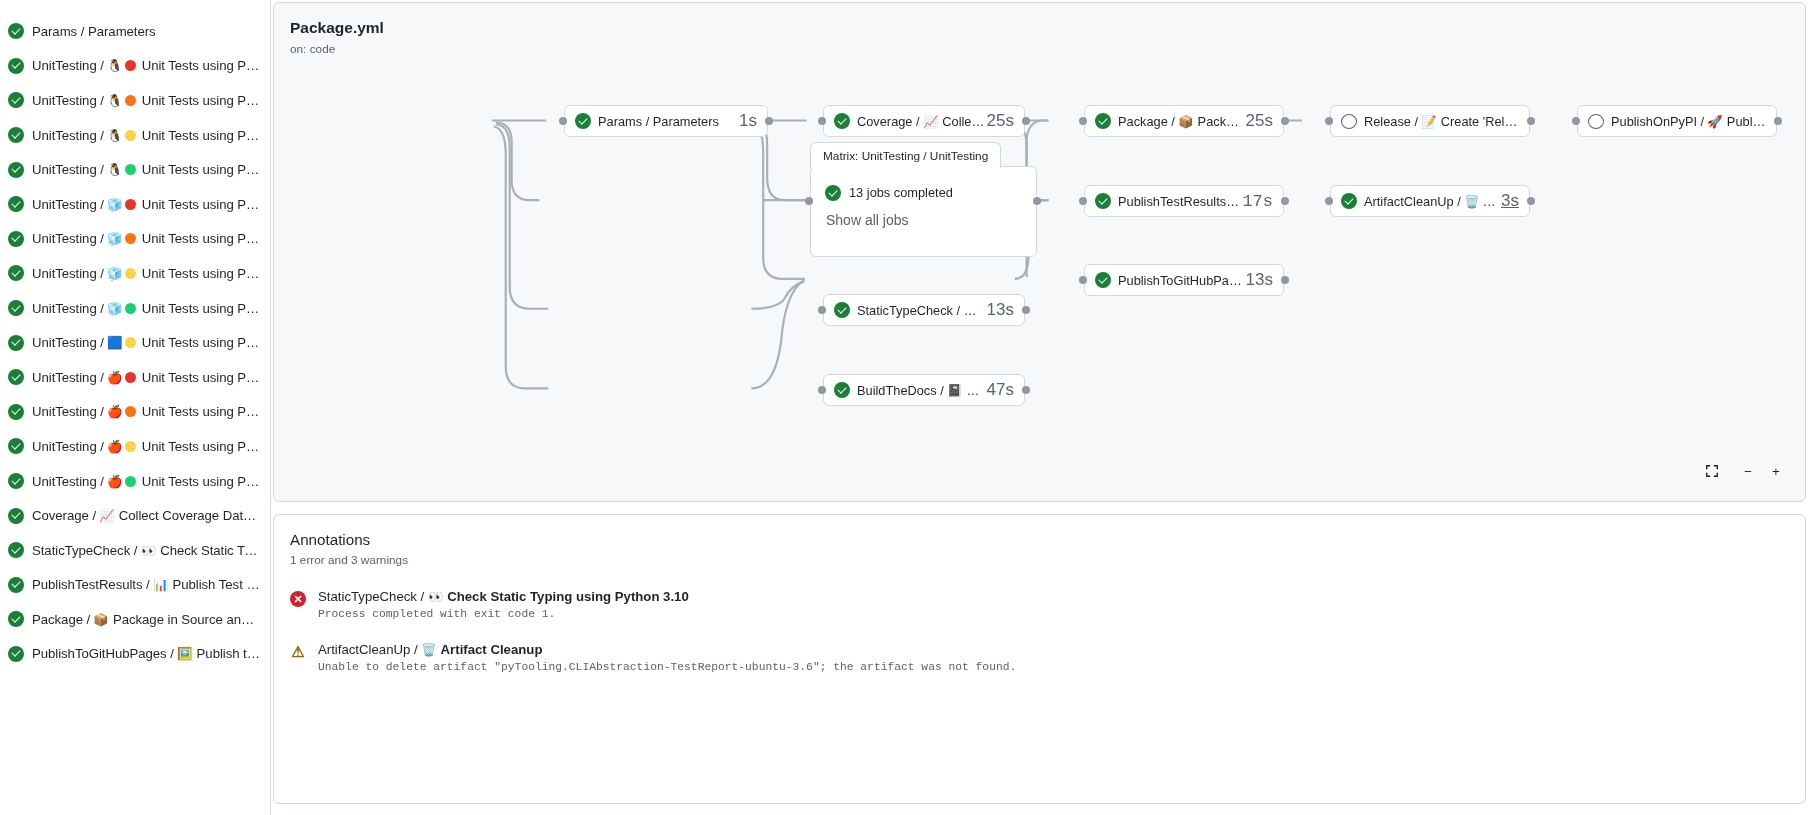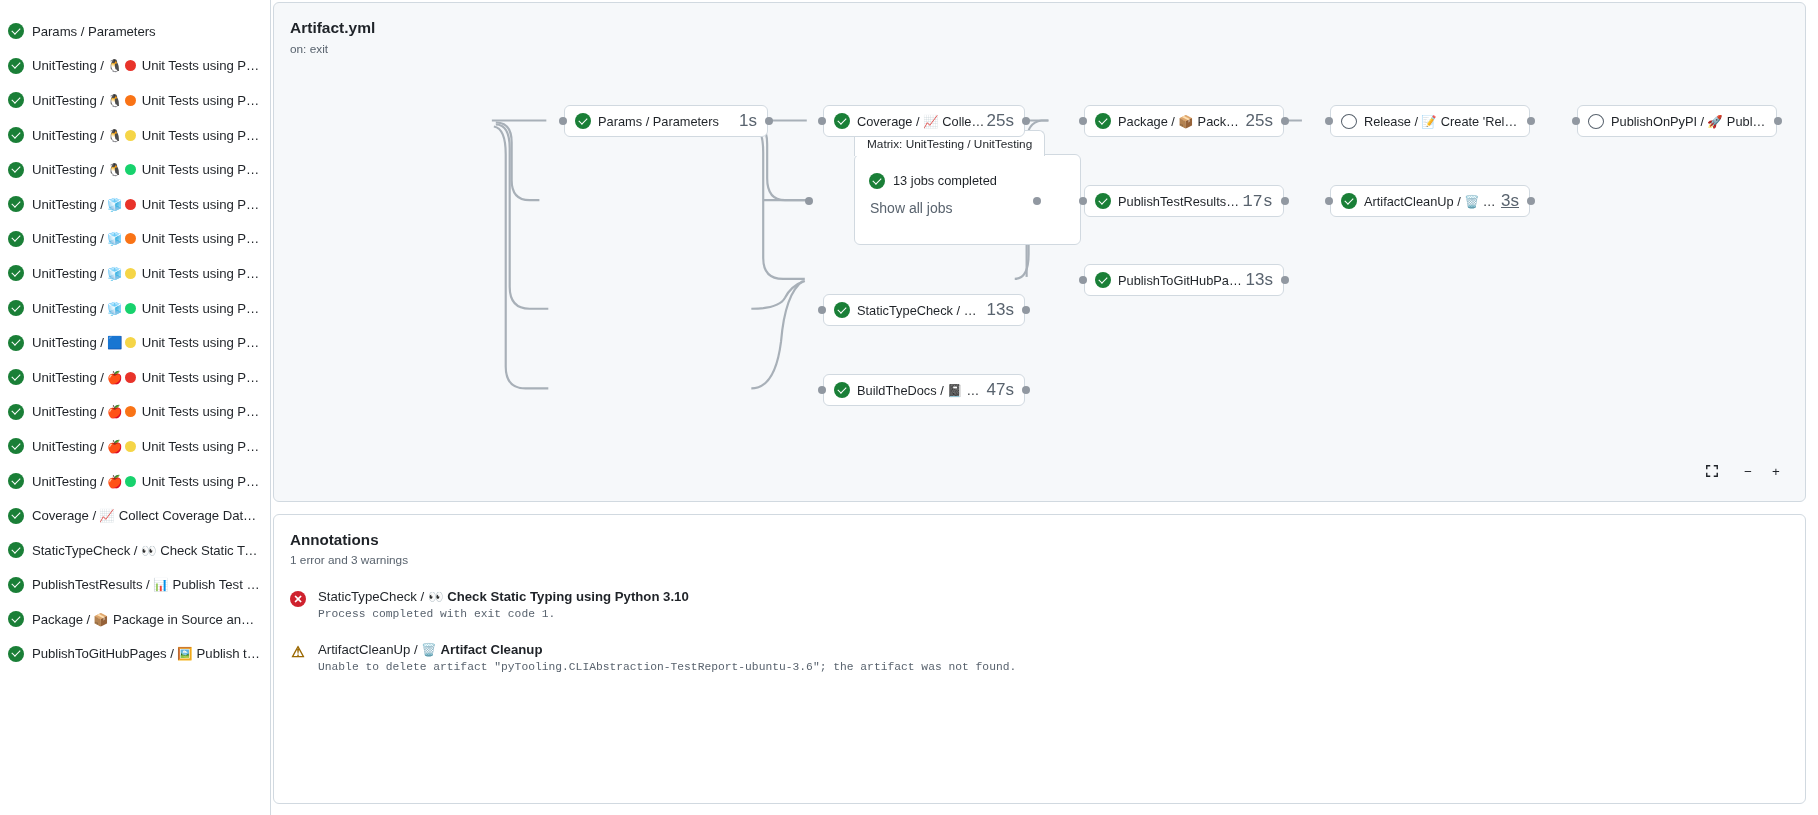--- a/index.html
+++ b/index.html
@@ -298,7 +298,7 @@
 
     <div class="graph-panel">
       <div class="graph-head">
-        <div class="wf-title">Artifact.yml</div>
+        <div class="wf-title">Package.yml</div>
         <div class="wf-sub">on: exit</div>
       </div>
 

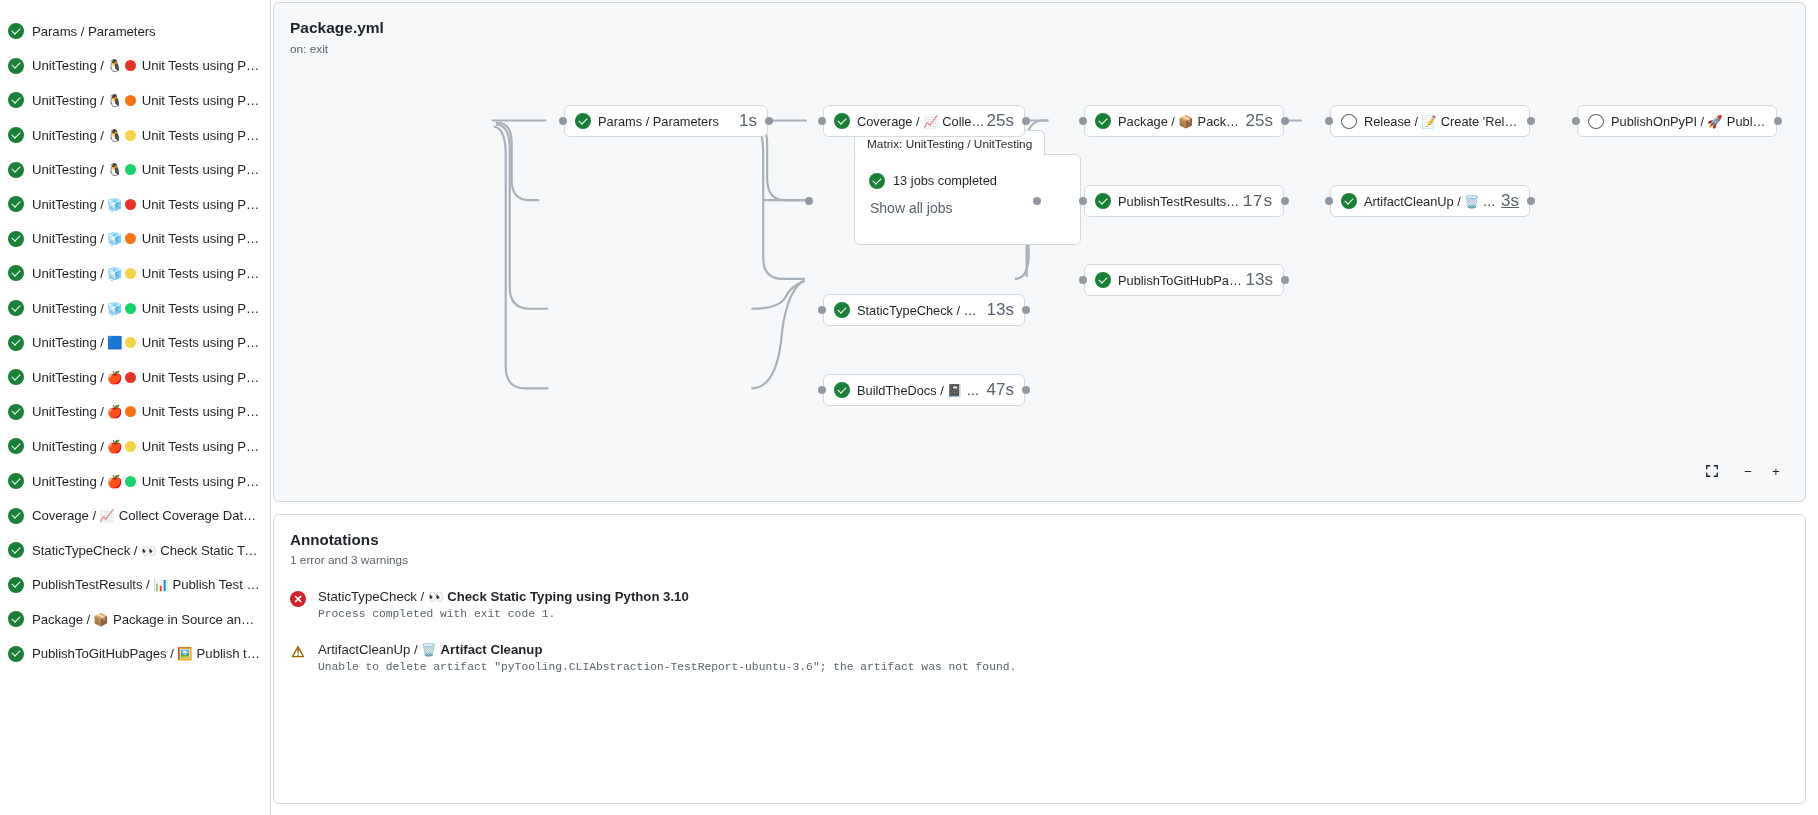--- a/index.html
+++ b/index.html
@@ -299,7 +299,7 @@
     <div class="graph-panel">
       <div class="graph-head">
         <div class="wf-title">Package.yml</div>
-        <div class="wf-sub">on: exit</div>
+        <div class="wf-sub">on: code</div>
       </div>
 
       <div class="canvas">

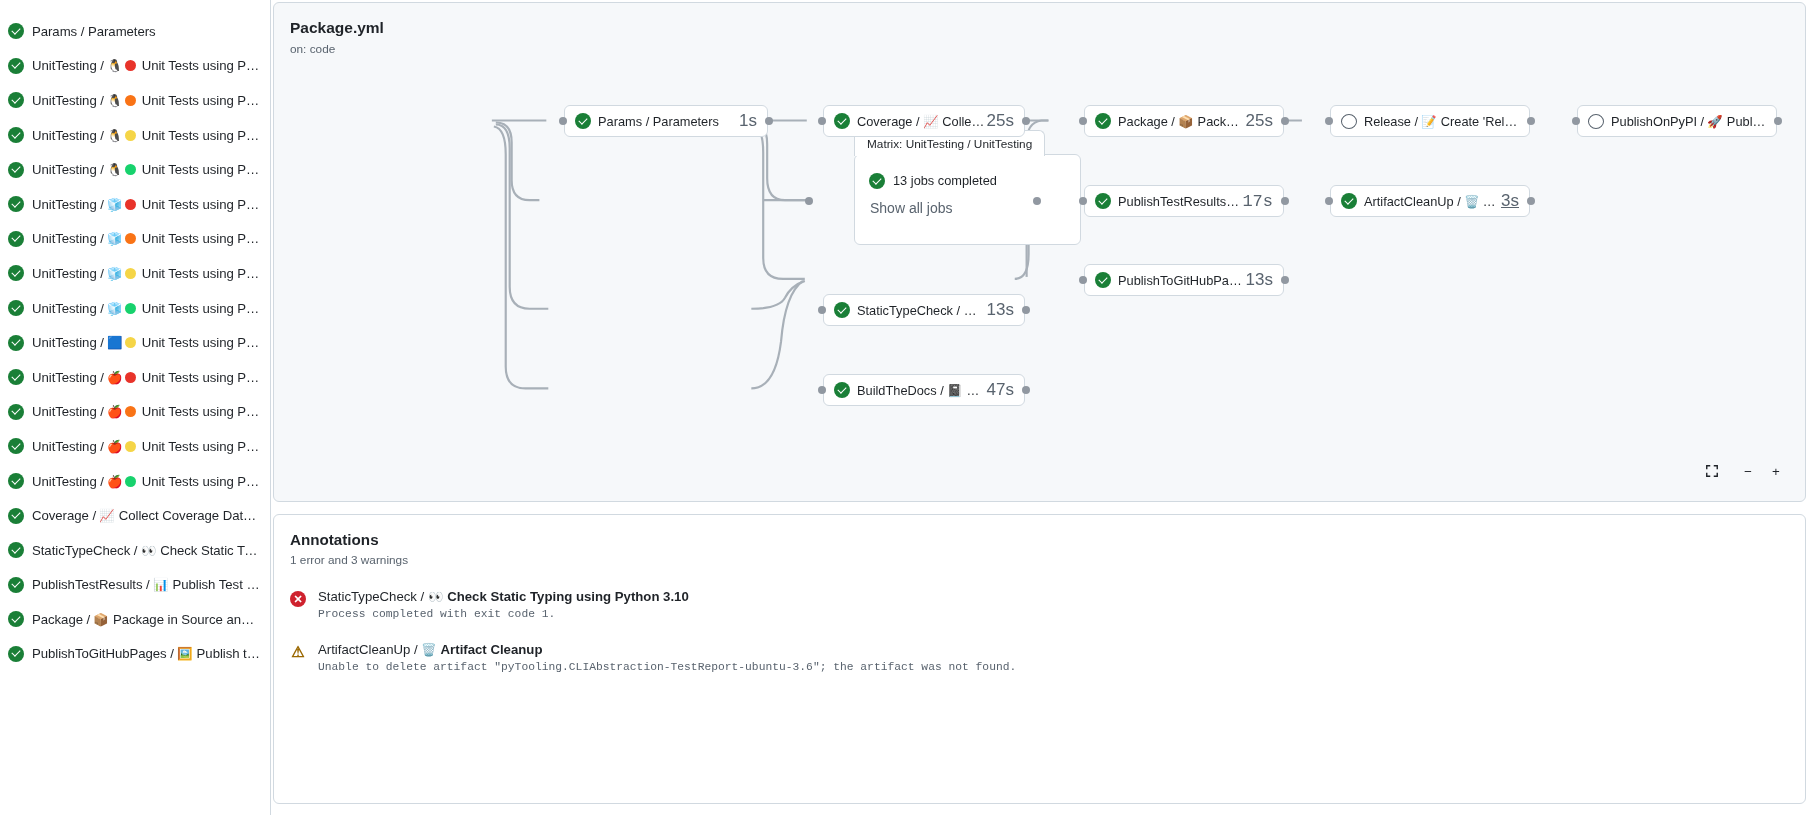--- a/index.html
+++ b/index.html
@@ -393,7 +393,7 @@
             </div>
           </div>
 
-        <div class="matrix" style="left:536px; top:151px; width:227px; height:91px;margin-left:44px;">
+        <div class="matrix" style="left:536px; top:163px; width:227px; height:91px;">
           <div class="matrix-tab">
             <span>Matrix: UnitTesting / UnitTesting</span>
           </div>

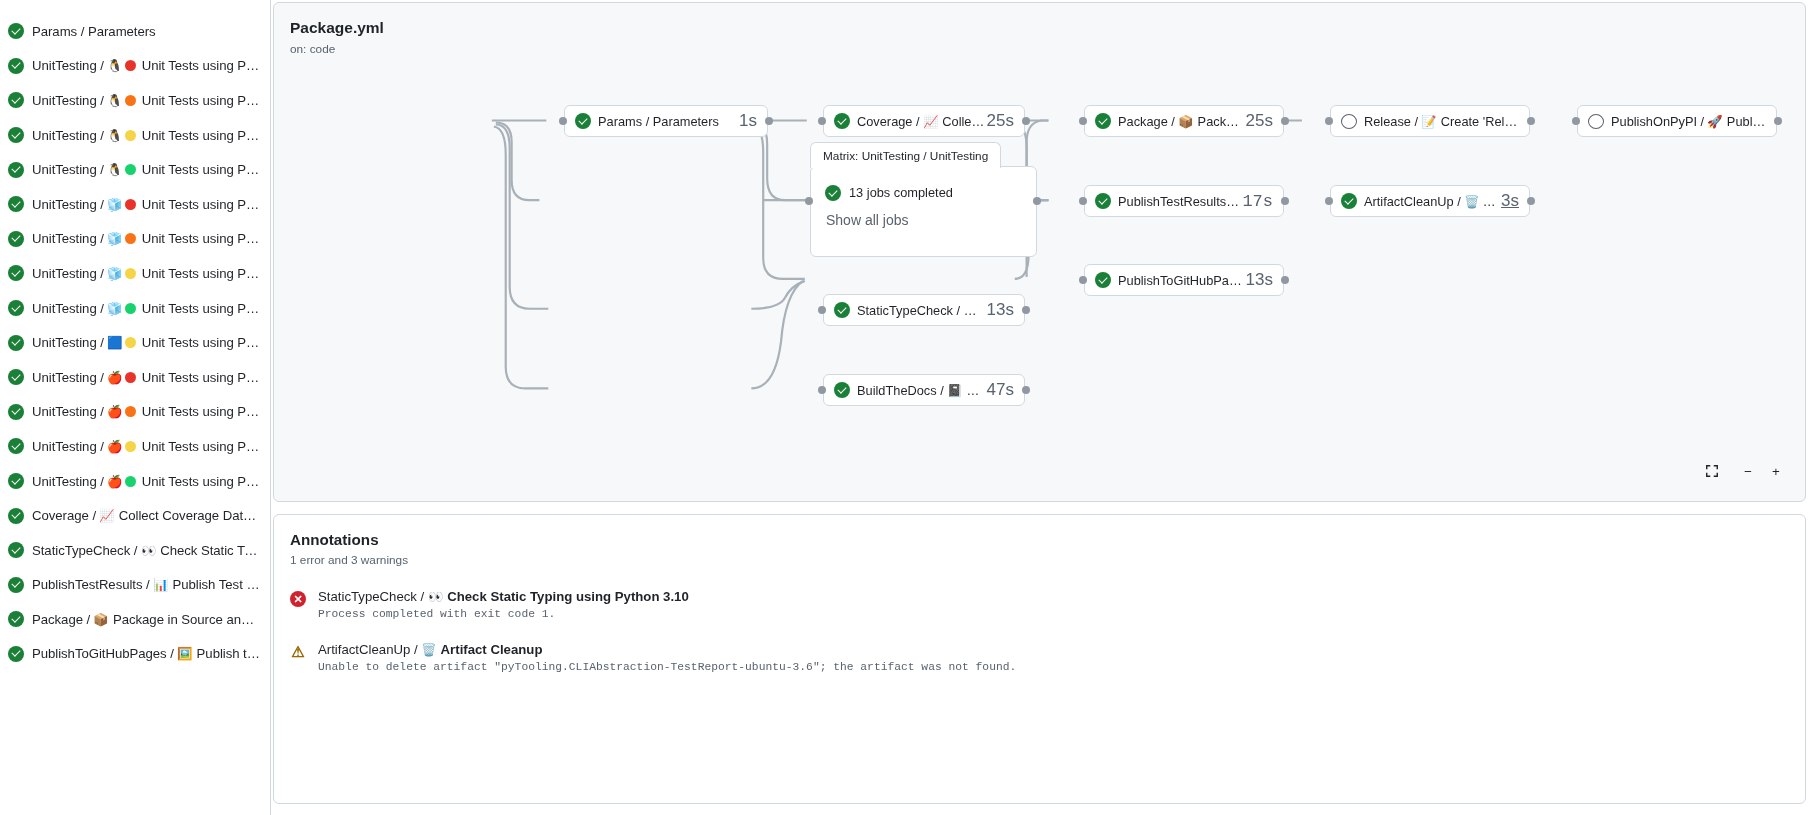--- a/index.html
+++ b/index.html
@@ -184,7 +184,7 @@
     height: 290px;
     overflow: hidden;
   }
-  .ann-title { font-size: 15.2px; font-weight: 700; color: #1f2328; }
+  .ann-title { font-size: 15.2px; font-weight: 400; color: #1f2328; }
   .ann-sub { font-size: 11.8px; color: #59636e; margin-top: 5px; }
   .ann-item { display: flex; margin-top: 22px; }
   .ann-icon {

